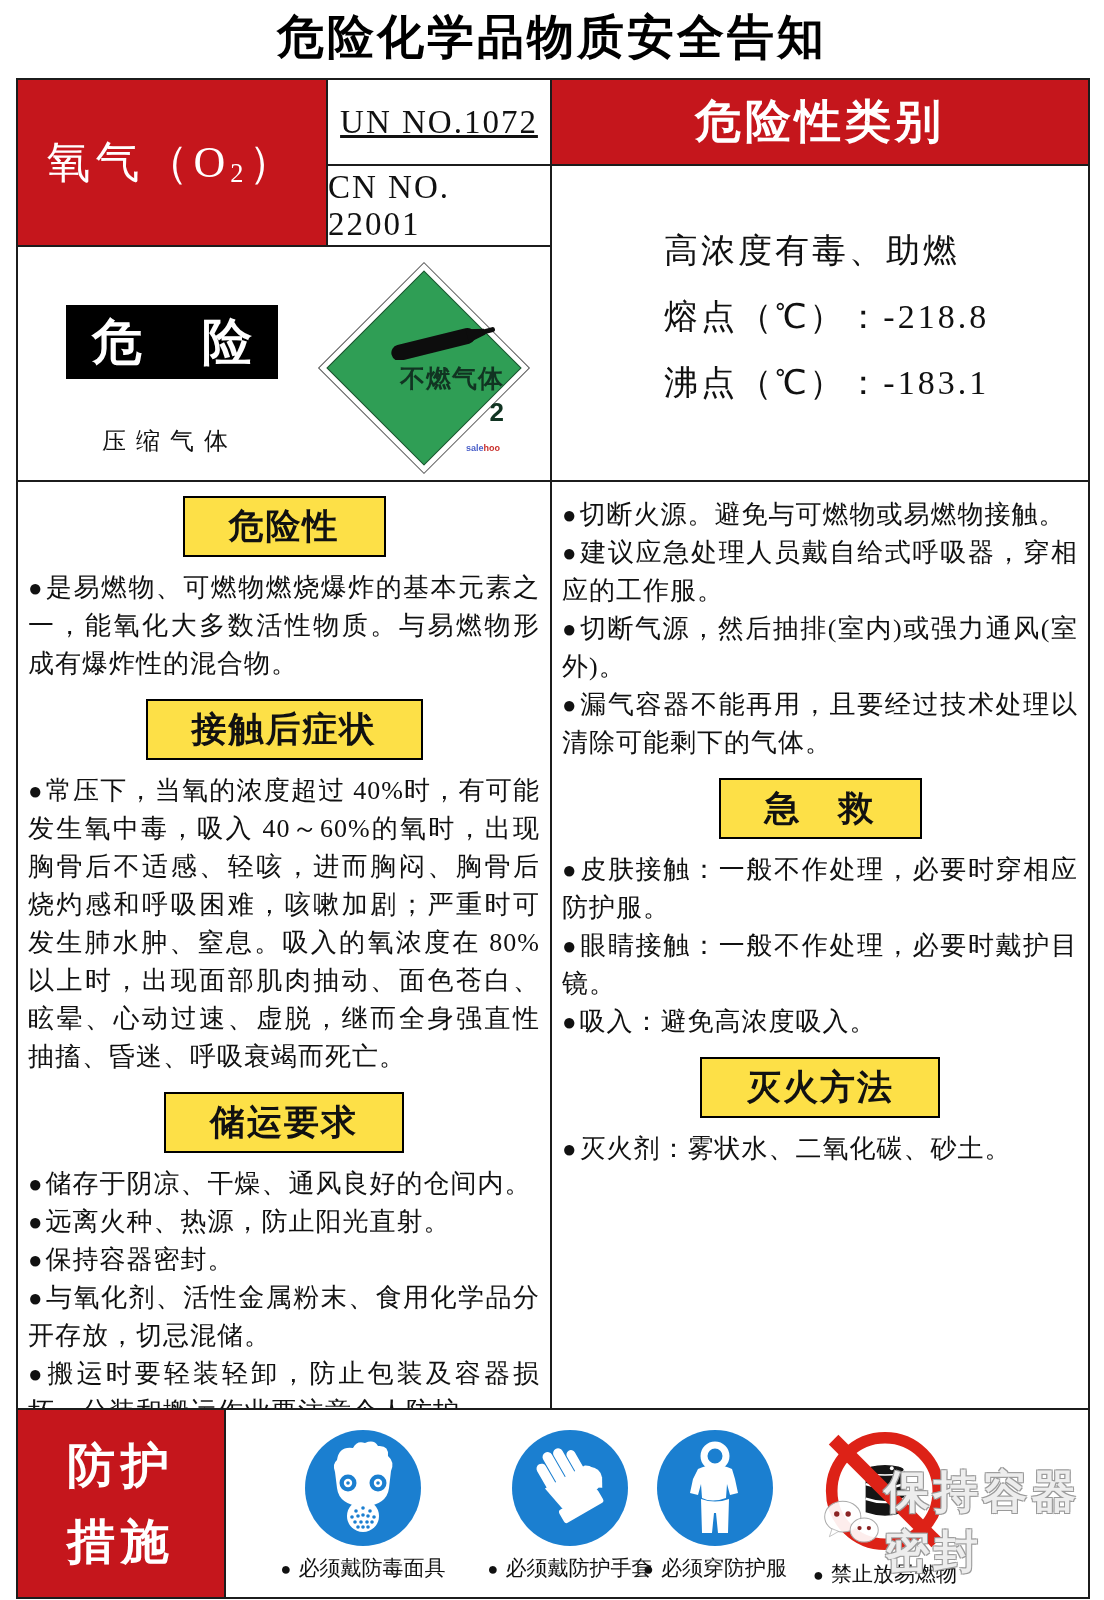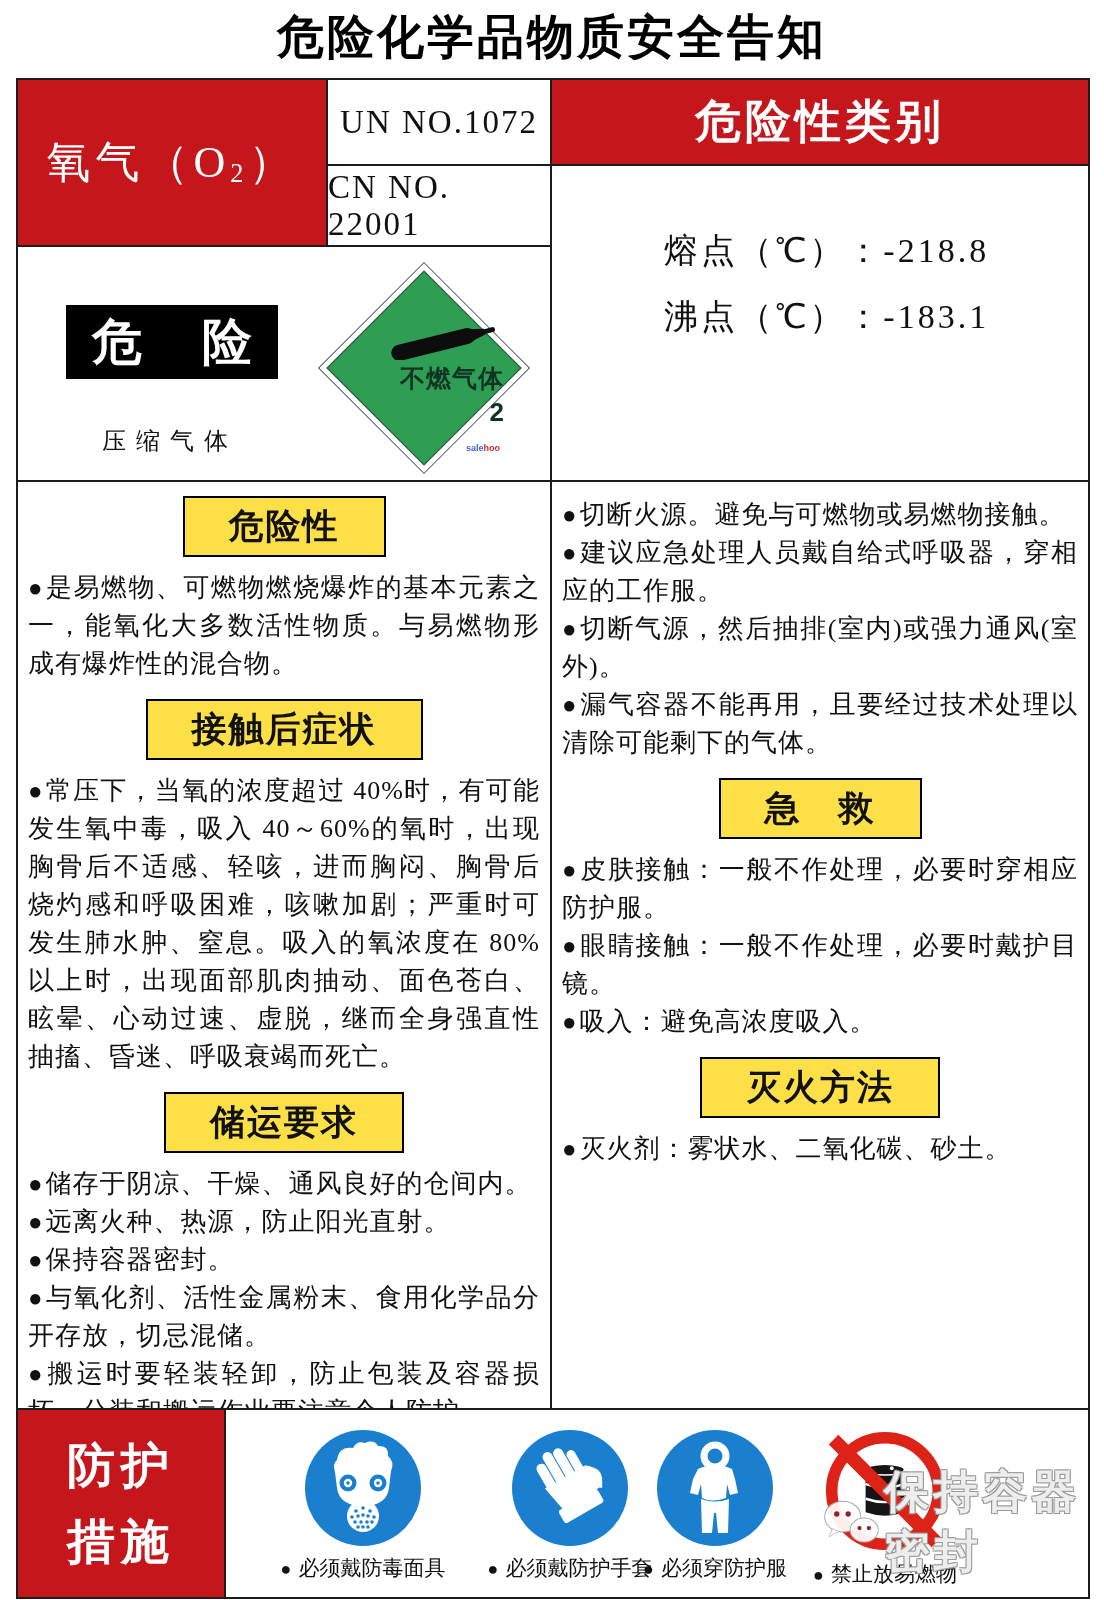--- a/index.html
+++ b/index.html
@@ -31,7 +31,7 @@
   .name-text { font-family:"Liberation Serif", serif; font-size:44px; letter-spacing:5px; }
   .name-text .sub { font-size:0.6em; vertical-align:-0.18em; }
 
-  .un-cell { left:310px; top:0;   width:224px; height:86px; }
+  .un-cell { left:310px; top:0;   width:224px; height:86px;text-decoration:underline; }
   .cn-cell { left:310px; top:86px; width:224px; height:81px; }
   .code-text { width:100%; height:100%; display:flex; align-items:center; justify-content:center;
     font-family:"Liberation Serif", serif; font-size:33px; letter-spacing:2px; }

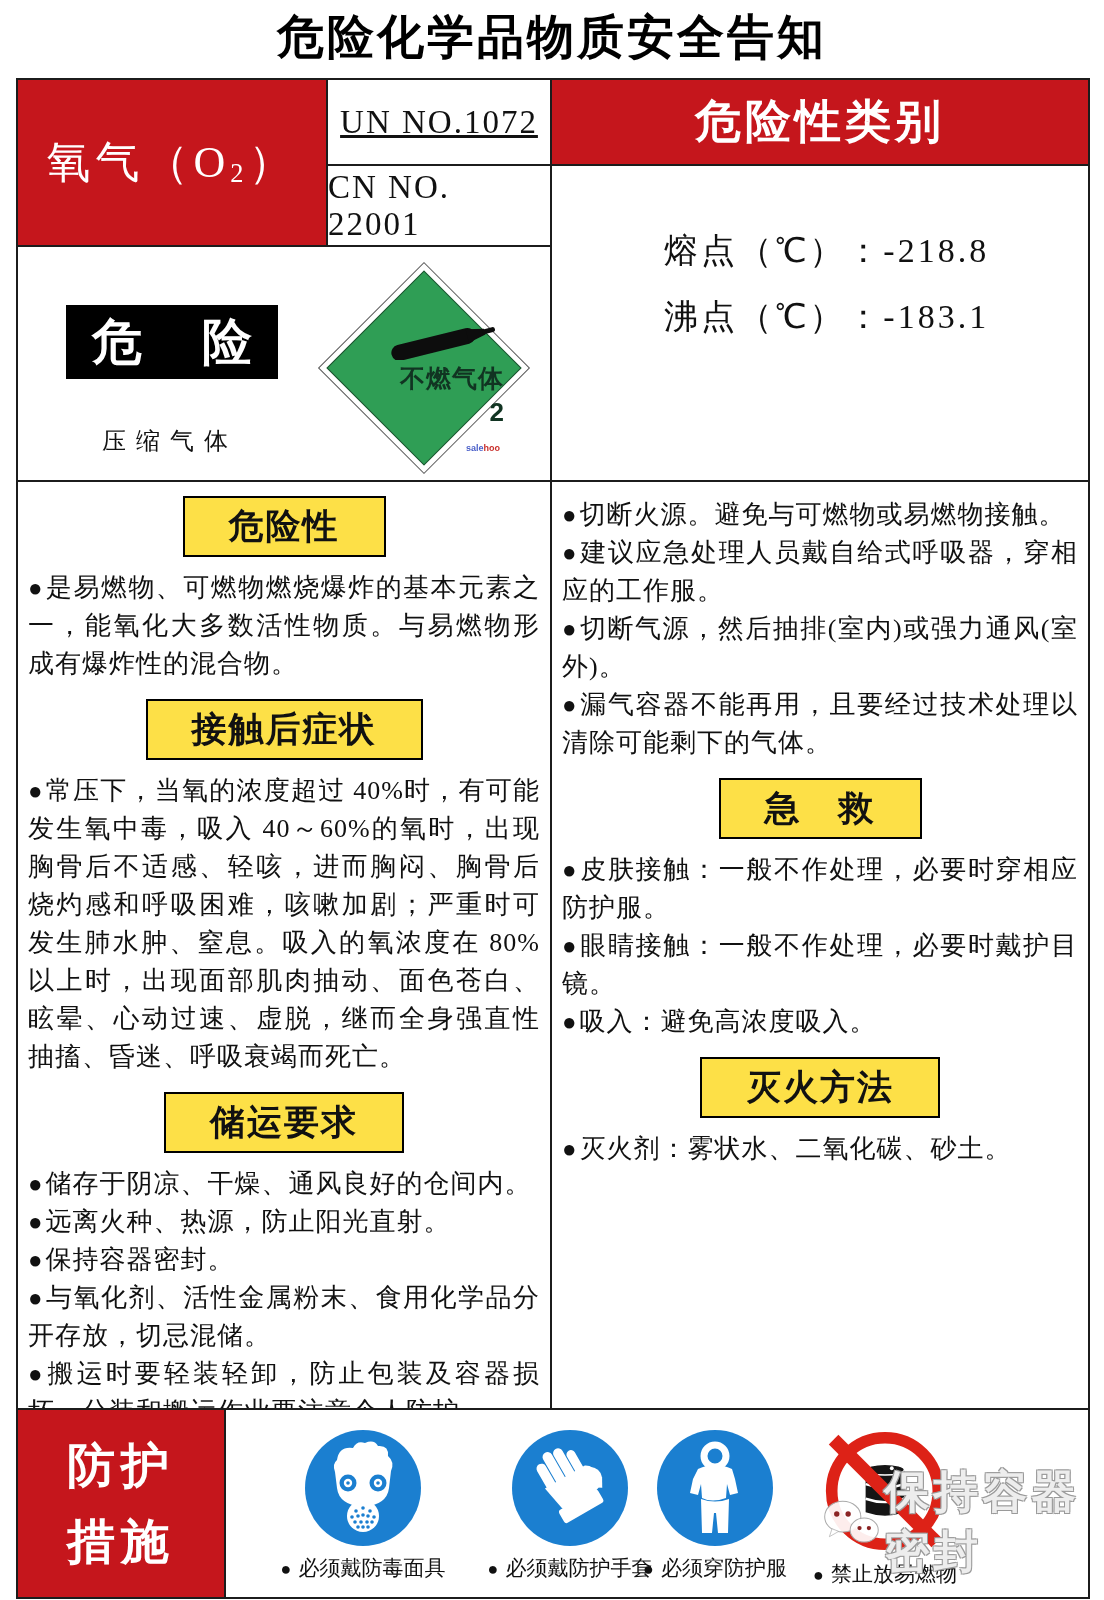--- a/index.html
+++ b/index.html
@@ -113,6 +113,7 @@
     <div class="cell red b-b class-header">危险性类别</div>
 
     <div class="cell b-b hazard-info">
+      <p>高浓度有毒、助燃</p>
       <p>熔点（℃）：-218.8</p>
       <p>沸点（℃）：-183.1</p>
     </div>

